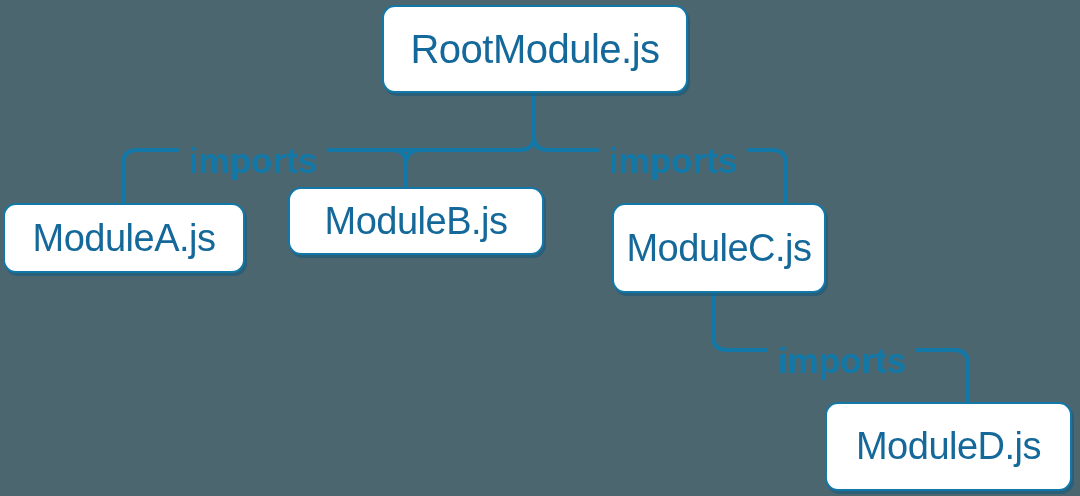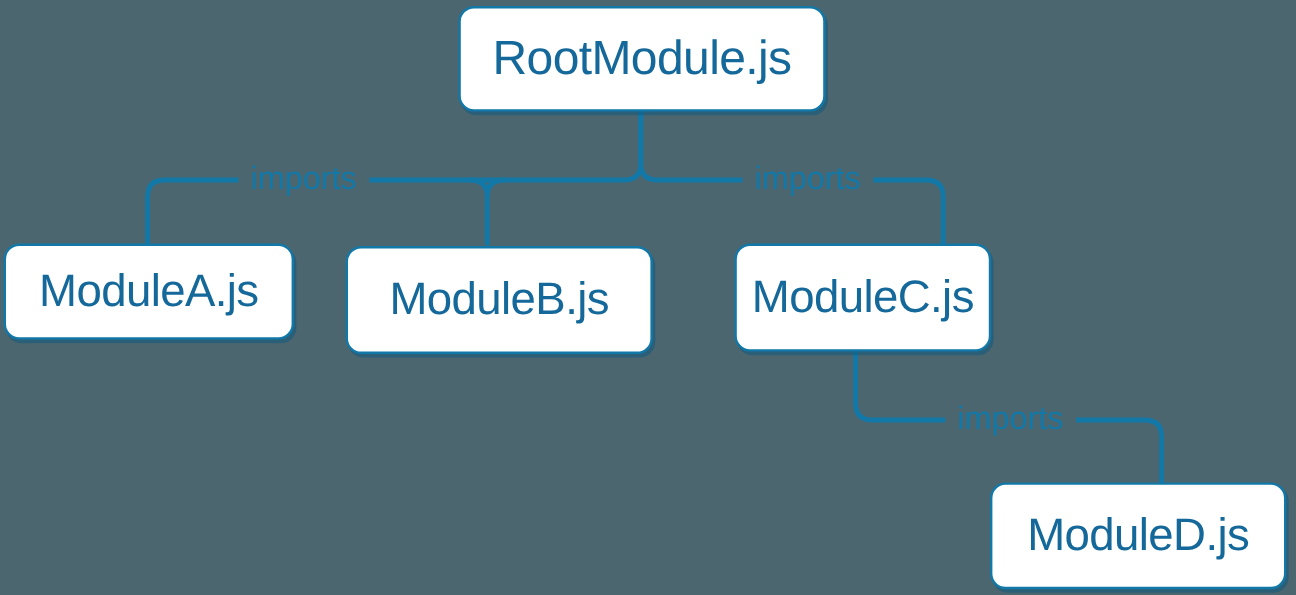--- a/index.html
+++ b/index.html
@@ -57,11 +57,12 @@
     transform: translate(-50%, -52%);
     background: var(--bg);
     color: var(--accent);
-    font-weight: 400;
-    font-size: 27px;
+    font-weight: 700;
+    font-size: 35px;
     padding: 0 10px;
     line-height: 1.1;
     white-space: nowrap;
+    margin-top: 12px;
   }
   .edge-label-left   { left: 253px; top: 150px; }
   .edge-label-right  { left: 673px; top: 150px; }

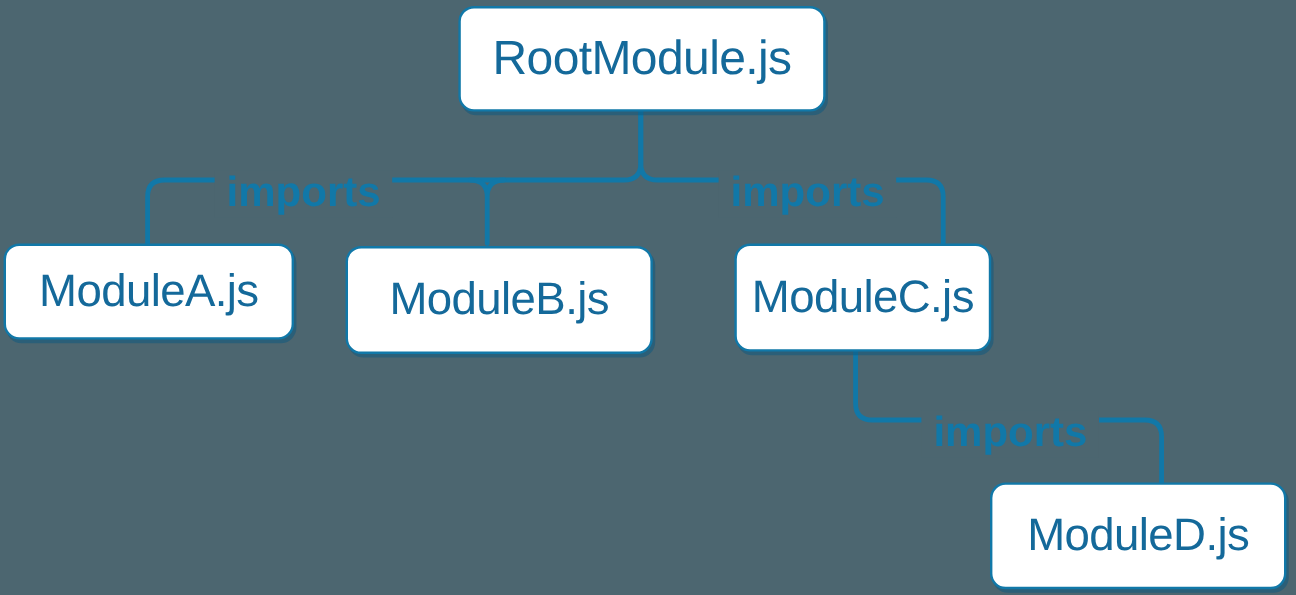--- a/index.html
+++ b/index.html
@@ -48,7 +48,7 @@
     letter-spacing: -0.5px;
   }
   .node-root { left: 382px; top: 5px;  width: 306px; height: 88px; font-size: 40px; }
-  .node-a    { left: 3px;   top: 203px; width: 242px; height: 80px; }
+  .node-a    { left: 3px;   top: 203px; width: 242px; height: 70px; }
   .node-b    { left: 288px; top: 205px; width: 256px; height: 90px; }
   .node-c    { left: 612px; top: 203px; width: 214px; height: 90px; }
   .node-d    { left: 825px; top: 402px; width: 247px; height: 89px; }

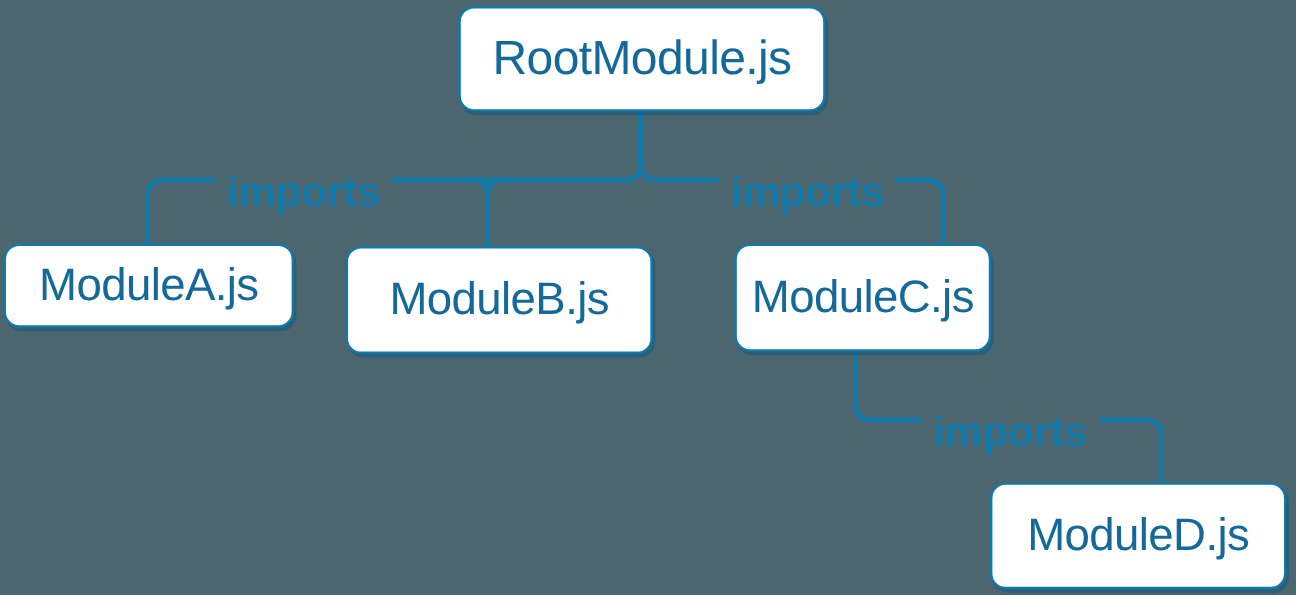--- a/index.html
+++ b/index.html
@@ -49,7 +49,7 @@
   }
   .node-root { left: 382px; top: 5px;  width: 306px; height: 88px; font-size: 40px; }
   .node-a    { left: 3px;   top: 203px; width: 242px; height: 70px; }
-  .node-b    { left: 288px; top: 205px; width: 256px; height: 90px; }
+  .node-b    { left: 288px; top: 187px; width: 256px; height: 68px; }
   .node-c    { left: 612px; top: 203px; width: 214px; height: 90px; }
   .node-d    { left: 825px; top: 402px; width: 247px; height: 89px; }
   .edge-label {

